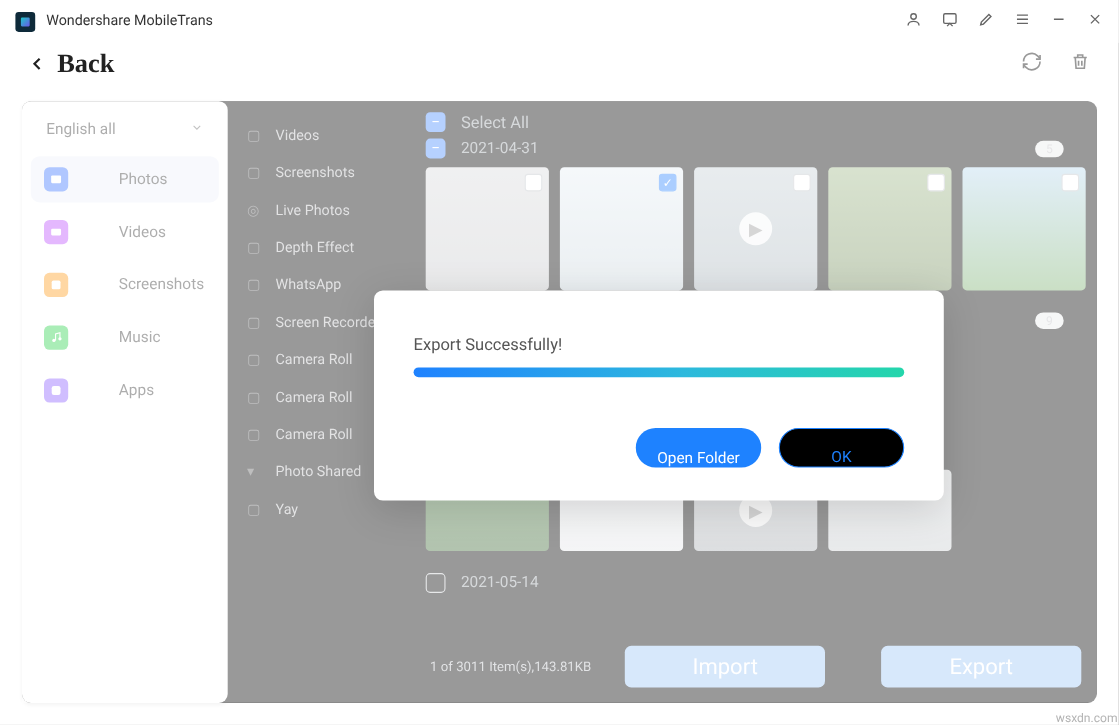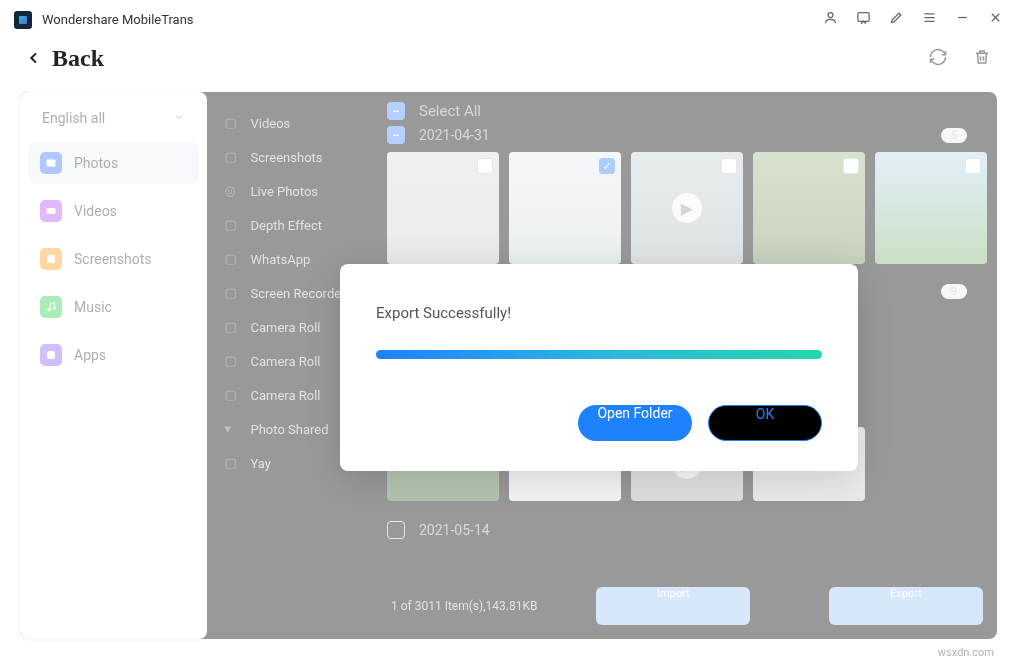--- a/index.html
+++ b/index.html
@@ -20,7 +20,7 @@
     .content { position: absolute; top: 92px; left: 20px; right: 20px; bottom: 20px; background: #000000; border-radius: 8px; display: flex; }
     .sidebar { width: 196px; background: #fff; border-radius: 8px; box-shadow: 0 1px 4px rgba(0,0,0,0.05); padding: 8px; }
     .sidebar-select { padding: 10px 14px; font-size: 14px; color: #333; display: flex; align-items: center; justify-content: space-between; cursor: pointer; }
-    .sidebar-item { display: flex; align-items: center; padding: 10px 12px; border-radius: 8px; margin-top: 6px; cursor: pointer; }
+    .sidebar-item { display: flex; align-items: center; padding: 10px 12px; border-radius: 8px; margin-top: 6px; cursor: pointer; gap: 34px; }
     .sidebar-item.active { background: #eef1fa; }
     .sidebar-icon { width: 22px; height: 22px; border-radius: 5px; margin-right: 12px; display: flex; align-items: center; justify-content: center; color: #fff; font-size: 12px; }
     .sidebar-label { font-size: 14px; color: #333; }

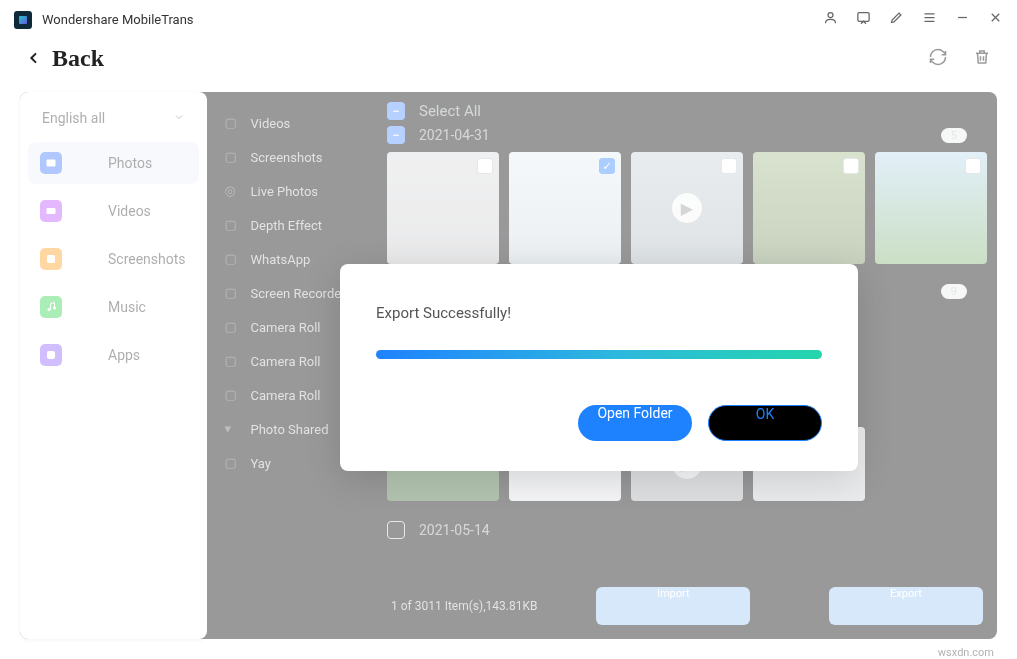--- a/index.html
+++ b/index.html
@@ -50,7 +50,7 @@
     .overlay { position: absolute; inset: 0; background: rgba(255,255,255,0.6); pointer-events: none; }
 
     .modal { position: absolute; top: 264px; left: 340px; width: 518px; background: #fff; border-radius: 8px; box-shadow: 0 8px 36px rgba(0,0,0,0.15); padding: 40px 36px 30px; z-index: 10; }
-    .modal-title { font-size: 15px; color: #555; margin-bottom: 28px; }
+    .modal-title { font-size: 15px; color: #555; margin-bottom: 12px; }
     .progress { width: 100%; height: 9px; border-radius: 6px; background: linear-gradient(90deg, #1f82ff 0%, #2db9dd 55%, #24d6ab 100%); margin-bottom: 46px; }
     .modal-actions { display: flex; justify-content: flex-end; gap: 16px; }
     .btn { width: 114px; height: 36px; border-radius: 18px; display: flex; align-items: flex-start; justify-content: center; font-size: 14px; cursor: pointer; }

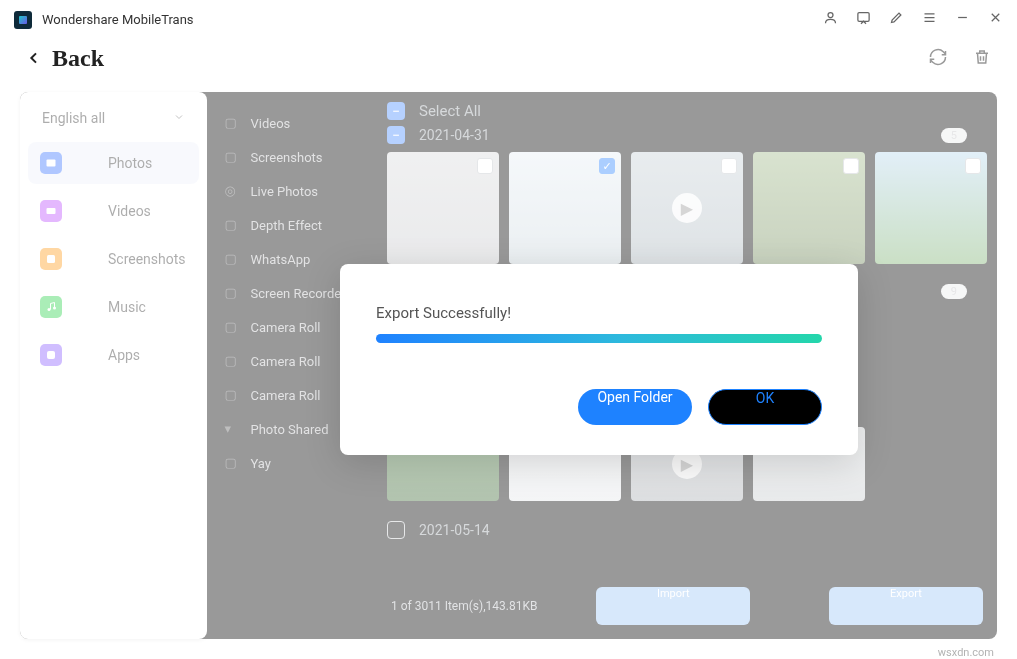--- a/index.html
+++ b/index.html
@@ -53,7 +53,7 @@
     .modal-title { font-size: 15px; color: #555; margin-bottom: 12px; }
     .progress { width: 100%; height: 9px; border-radius: 6px; background: linear-gradient(90deg, #1f82ff 0%, #2db9dd 55%, #24d6ab 100%); margin-bottom: 46px; }
     .modal-actions { display: flex; justify-content: flex-end; gap: 16px; }
-    .btn { width: 114px; height: 36px; border-radius: 18px; display: flex; align-items: flex-start; justify-content: center; font-size: 14px; cursor: pointer; }
+    .btn { width: 114px; height: 36px; border-radius: 18px; display: flex; align-items: flex-end; justify-content: center; font-size: 14px; cursor: pointer; }
     .btn-primary { background: #1e82ff; color: #fff; }
     .btn-outline { border: 1px solid #1e82ff; color: #1e82ff; background: #000000; }
 

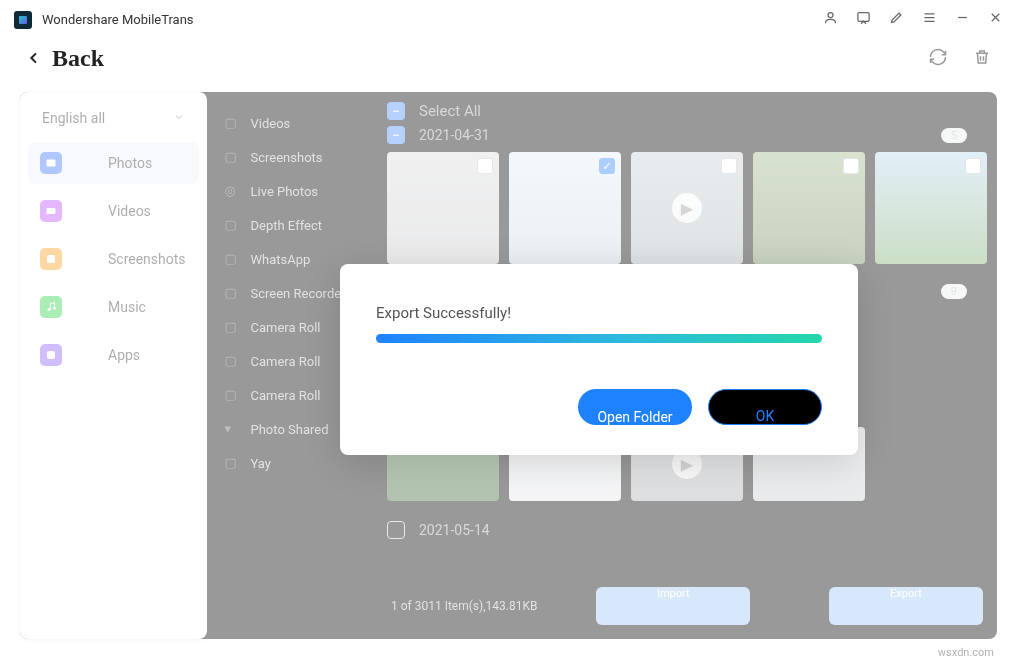--- a/index.html
+++ b/index.html
@@ -43,7 +43,7 @@
 
     .footer { position: absolute; bottom: 0; left: 0; right: 0; padding: 10px 14px 14px; display: flex; align-items: center; }
     .footer-status { font-size: 12px; color: #b8bbc0; }
-    .footer-btn { margin-left: auto; width: 154px; height: 38px; border-radius: 6px; display: flex; align-items: flex-start; justify-content: center; color: #fff; font-size: 11px; cursor: pointer; }
+    .footer-btn { margin-left: auto; width: 182px; height: 38px; border-radius: 6px; display: flex; align-items: center; justify-content: center; color: #fff; font-size: 20px; cursor: pointer; }
     .btn-import { background: #9cc5f5; margin-right: 20px; }
     .btn-export { background: #9cc5f5; }
 

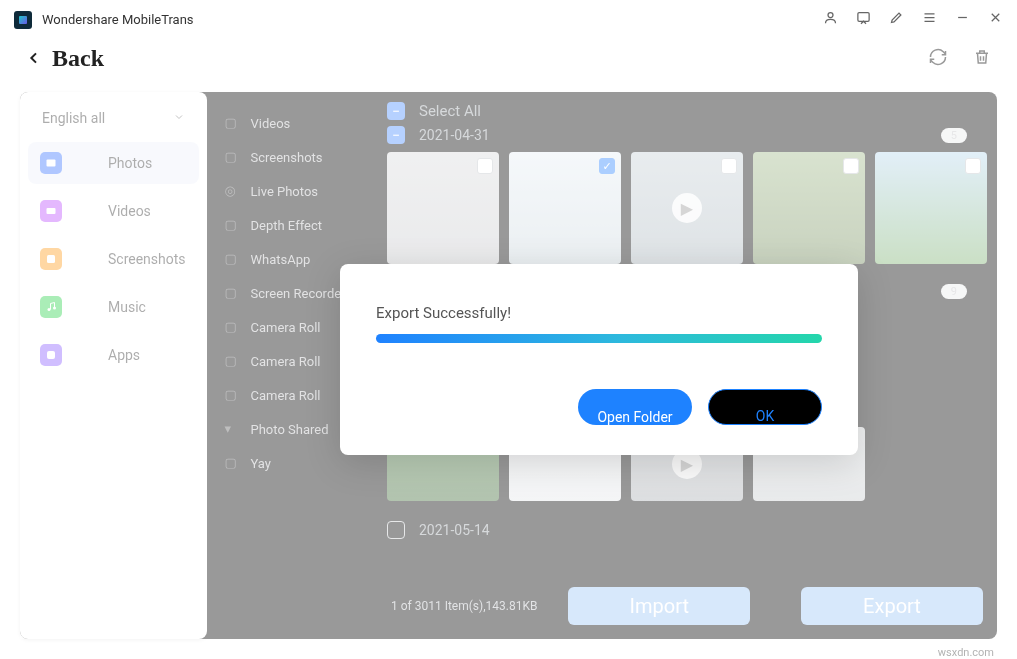--- a/index.html
+++ b/index.html
@@ -57,7 +57,7 @@
     .btn-primary { background: #1e82ff; color: #fff; }
     .btn-outline { border: 1px solid #1e82ff; color: #1e82ff; background: #000000; }
 
-    .watermark { position:absolute; bottom:0; right:23px; font-size:11px; color:#b3b3b3;margin-top:37px; }
+    .watermark { position:absolute; bottom:0; right:1px; font-size:11px; color:#b3b3b3;margin-top:37px; }
 
     .t1 { background: linear-gradient(#d9dadc,#cacbce); }
     .t2 { background: linear-gradient(#e6eef4,#cdd8de); }

